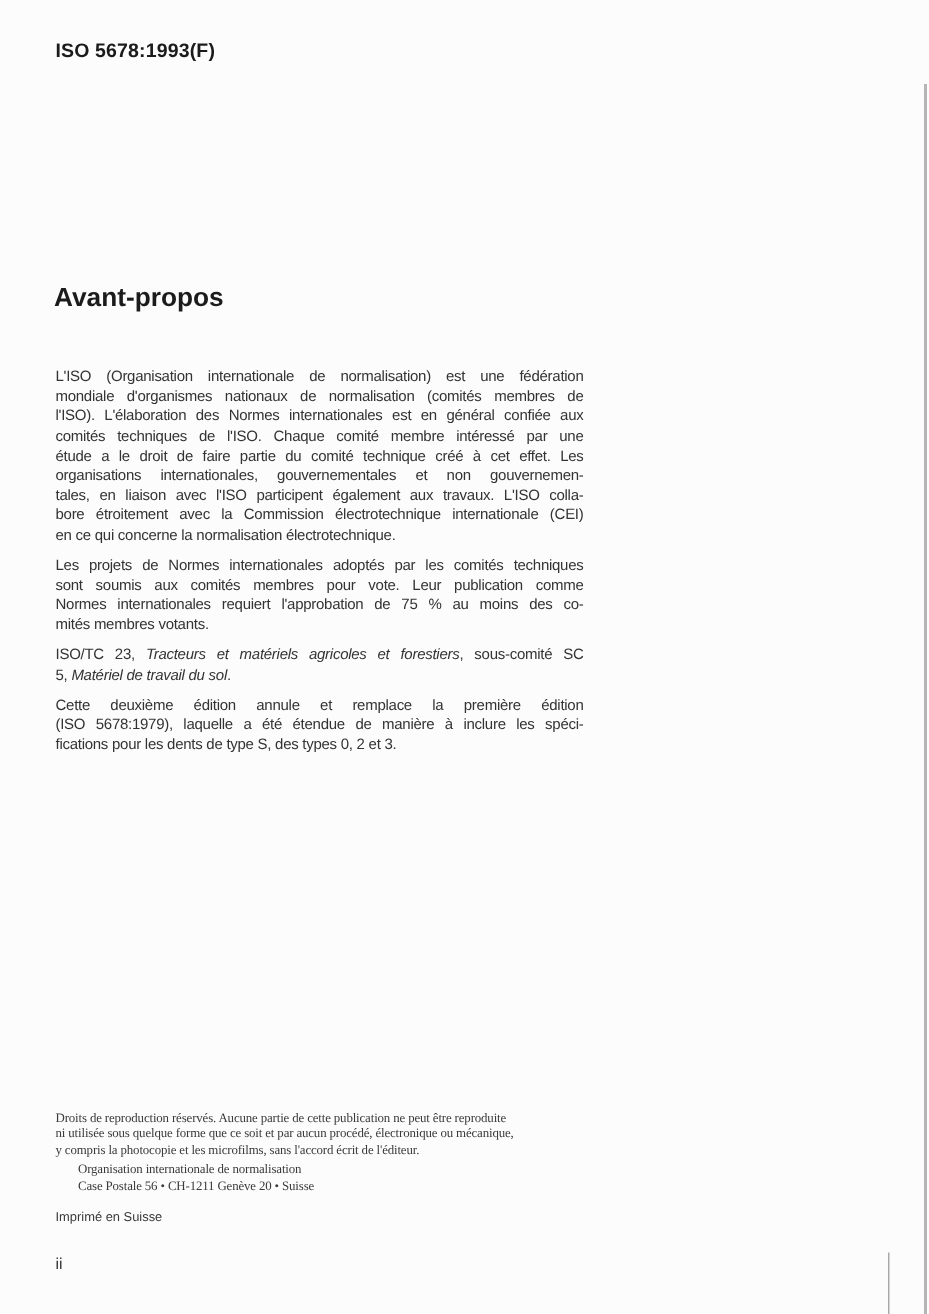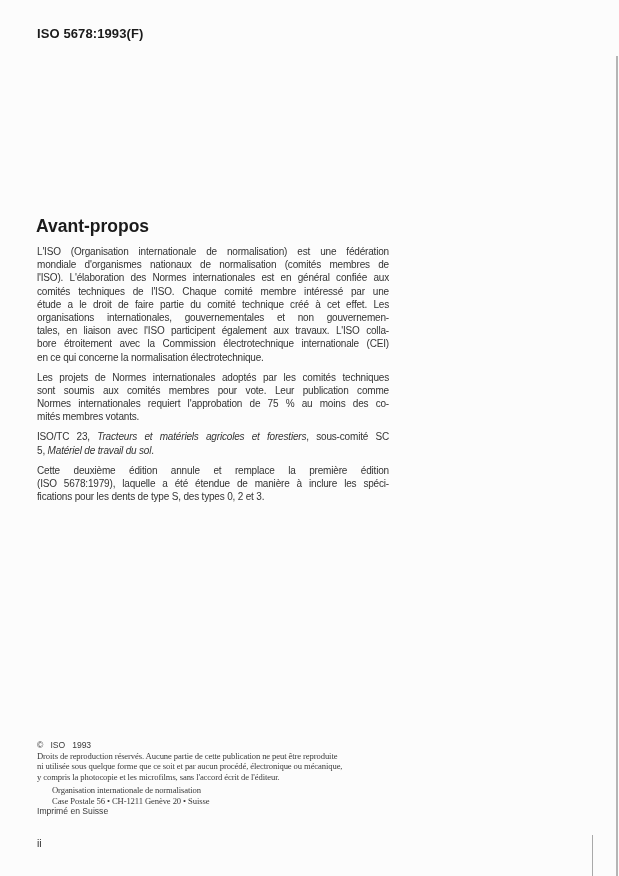--- a/index.html
+++ b/index.html
@@ -19,7 +19,7 @@
     letter-spacing: 0.1px;
   }
   .section-title {
-    position: absolute; left: 36px; top: 216px;
+    position: absolute; left: 36px; top: 188px;
     font-size: 17.5px; font-weight: bold; color: #1b1b1b;
   }
 

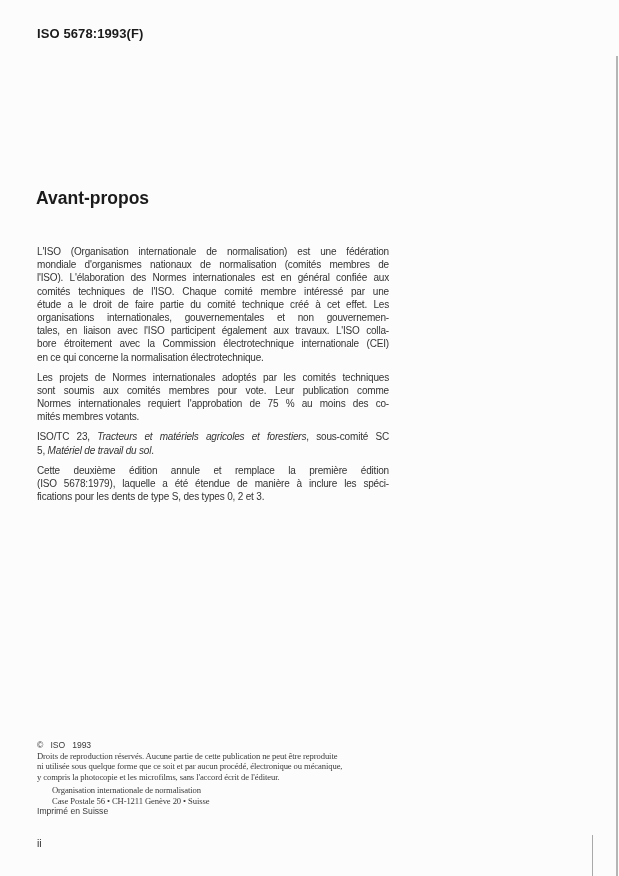--- a/index.html
+++ b/index.html
@@ -102,7 +102,6 @@
     </div>
 
   <div class="footer-block">
-    <div class="copyright">© ISO 1993</div>
     <div>
         <div class="small-line">Droits de reproduction réservés. Aucune partie de cette publication ne peut être reproduite</div>
         <div class="small-line">ni utilisée sous quelque forme que ce soit et par aucun procédé, électronique ou mécanique,</div>

